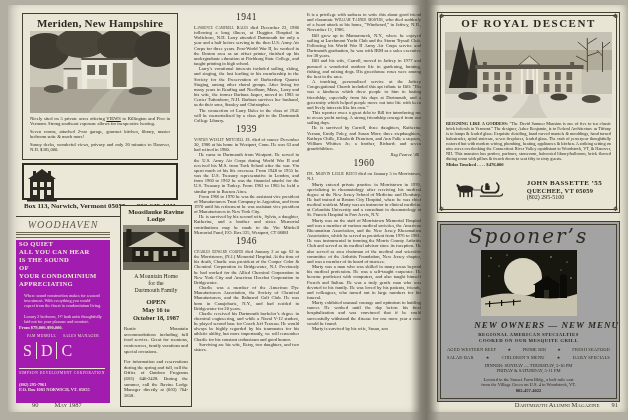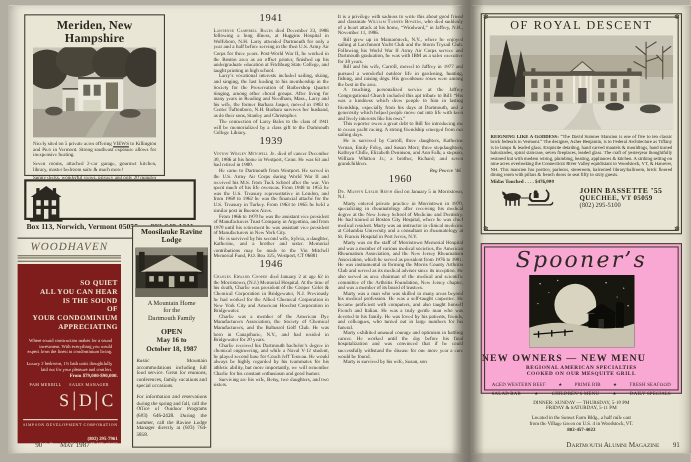--- a/index.html
+++ b/index.html
@@ -107,7 +107,7 @@
 
 <div class="page page-left">
 
-  <div class="adbox" style="left:14px;top:8px;width:128px;height:147px;">
+  <div class="adbox" style="left:14px;top:8px;width:156px;height:147px;">
     <div class="mer-title">Meriden, New Hampshire</div>
     <div class="mer-photo">
       <svg viewBox="0 0 142 82" preserveAspectRatio="none">

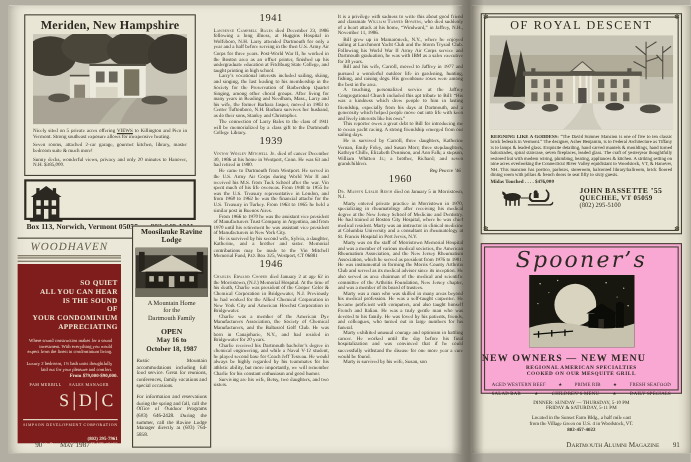--- a/index.html
+++ b/index.html
@@ -78,7 +78,7 @@
   
   .royal-inner{position:absolute;left:2px;top:2px;right:2px;bottom:2px;border:1px solid #443f33;}
   .corner{position:absolute;font-size:6px;color:#4a4536;line-height:6px;}
-  .royal-title{text-align:center;font-weight:normal;font-size:11px;letter-spacing:1.5px;margin-top:4px;}
+  .royal-title{text-align:center;font-weight:bold;font-size:11px;letter-spacing:1.5px;margin-top:4px;}
   .royal-photo{margin:3px 7px;height:86px;}
   .royal-photo svg{width:100%;height:100%;display:block;}
   .royal-body{margin:2px 8px 0;font-size:4.3px;line-height:5px;text-align:justify;}

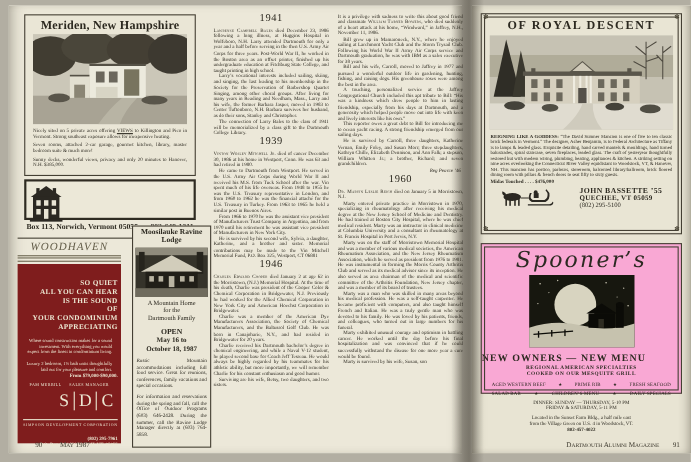--- a/index.html
+++ b/index.html
@@ -83,7 +83,7 @@
   .royal-photo svg{width:100%;height:100%;display:block;}
   .royal-body{margin:2px 8px 0;font-size:4.3px;line-height:5px;text-align:justify;}
   .royal-price{margin:1px 8px 0;font-size:4.6px;font-weight:bold;}
-  .royal-contact{display:flex;align-items:center;justify-content:center;gap:24px;margin-top:2px;}
+  .royal-contact{display:flex;align-items:center;justify-content:center;gap:24px;margin-top:12px;}
   .sleigh{width:48px;height:20px;}
   .sleigh svg{width:100%;height:100%;display:block;}
   .royal-cname{font-size:7px;font-weight:bold;letter-spacing:.4px;}

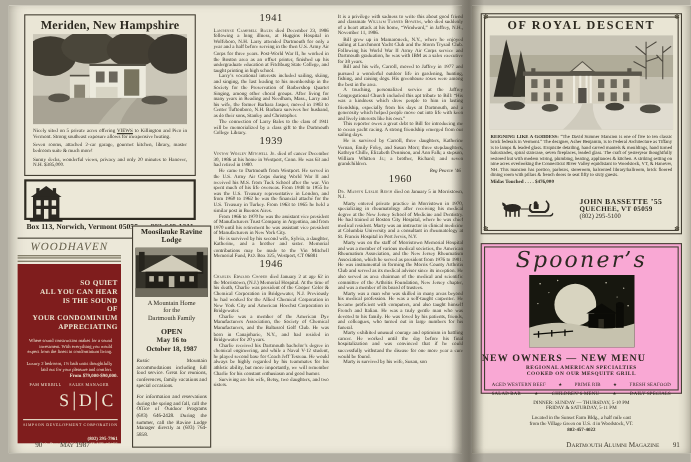--- a/index.html
+++ b/index.html
@@ -338,7 +338,7 @@
     </div>
   </div>
 
-  <div class="adbox" style="left:8px;top:216px;width:183px;height:137px;background:#f9a8d4;">
+  <div class="adbox" style="left:8px;top:216px;width:183px;height:181px;background:#a3a3a3;">
     <div class="royal-inner"></div>
     <div class="spoon-brand">Spooner’s</div>
     <div class="spoon-pic">

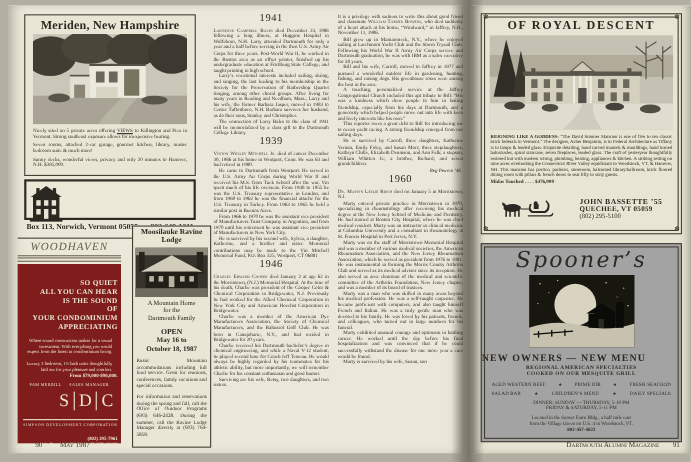--- a/index.html
+++ b/index.html
@@ -94,7 +94,7 @@
   .spoon-brand{text-align:center;font-family:"DejaVu Serif", serif;font-style:italic;font-size:20px;letter-spacing:2px;color:#2c2a22;margin-top:2px;}
   .spoon-pic{width:96px;height:66px;margin:2px auto 0;}
   .spoon-pic svg{width:100%;height:100%;display:block;}
-  .spoon-head{text-align:left;font-size:9px;letter-spacing:1px;margin-top:4px;font-weight:bold;}
+  .spoon-head{text-align:right;font-size:9px;letter-spacing:1px;margin-top:4px;font-weight:bold;font-style:italic;}
   .spoon-sub{text-align:center;font-size:4.8px;font-weight:bold;letter-spacing:.5px;line-height:5.8px;margin-top:2px;}
   .spoon-items{display:flex;justify-content:space-between;padding:0 9px;font-size:4.4px;letter-spacing:.2px;margin-top:3px;}
   .spoon-star{font-size:4px;}

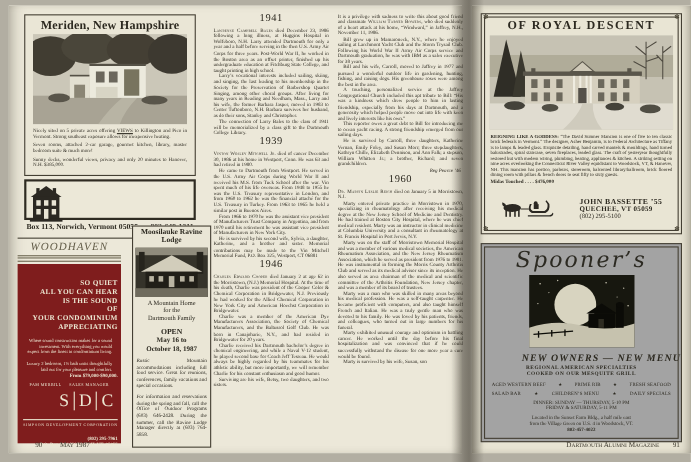--- a/index.html
+++ b/index.html
@@ -40,7 +40,7 @@
   .wh{position:absolute;box-sizing:border-box;}
   .wh-brand{font-size:10px;letter-spacing:1px;color:#625c48;text-align:center;font-style:italic;}
   .wh-rule{border-top:1px solid #6d6752;margin-top:1.5px;}
-  .wh-green{position:absolute;left:0;right:0;top:21px;bottom:0;background:#7f1d1d;color:#ece7d2;text-align:right;padding:14px 3px;box-sizing:border-box;}
+  .wh-green{position:absolute;left:0;right:0;top:21px;bottom:0;background:#a21caf;color:#ece7d2;text-align:left;padding:0 3px;box-sizing:border-box;}
   .wh-head span{display:block;font-size:6.6px;line-height:8px;font-weight:bold;letter-spacing:.3px;}
   .wh-small{font-size:4.2px;line-height:5.2px;margin-top:5px;padding:0 5px;}
   .wh-price{font-size:4.5px;font-weight:bold;margin-top:1px;}

